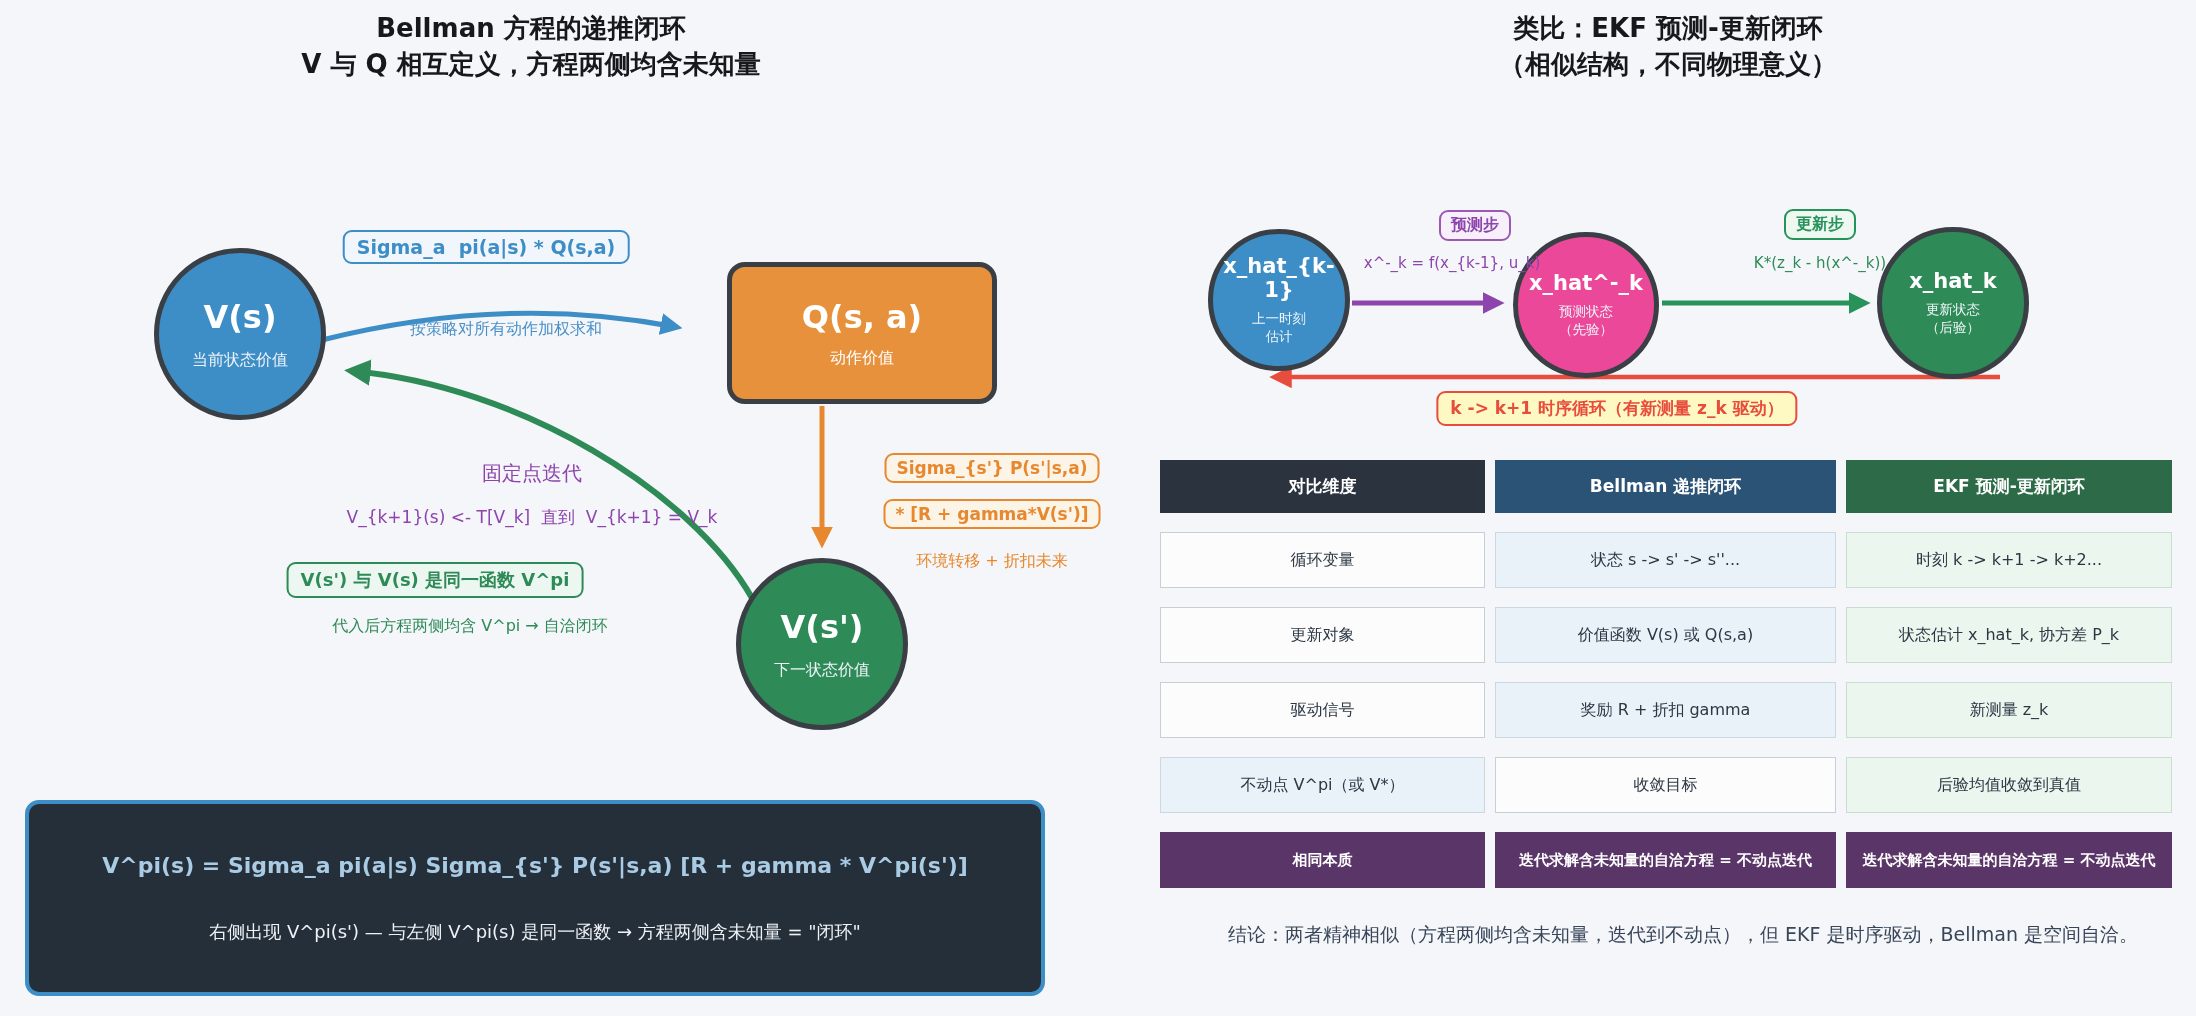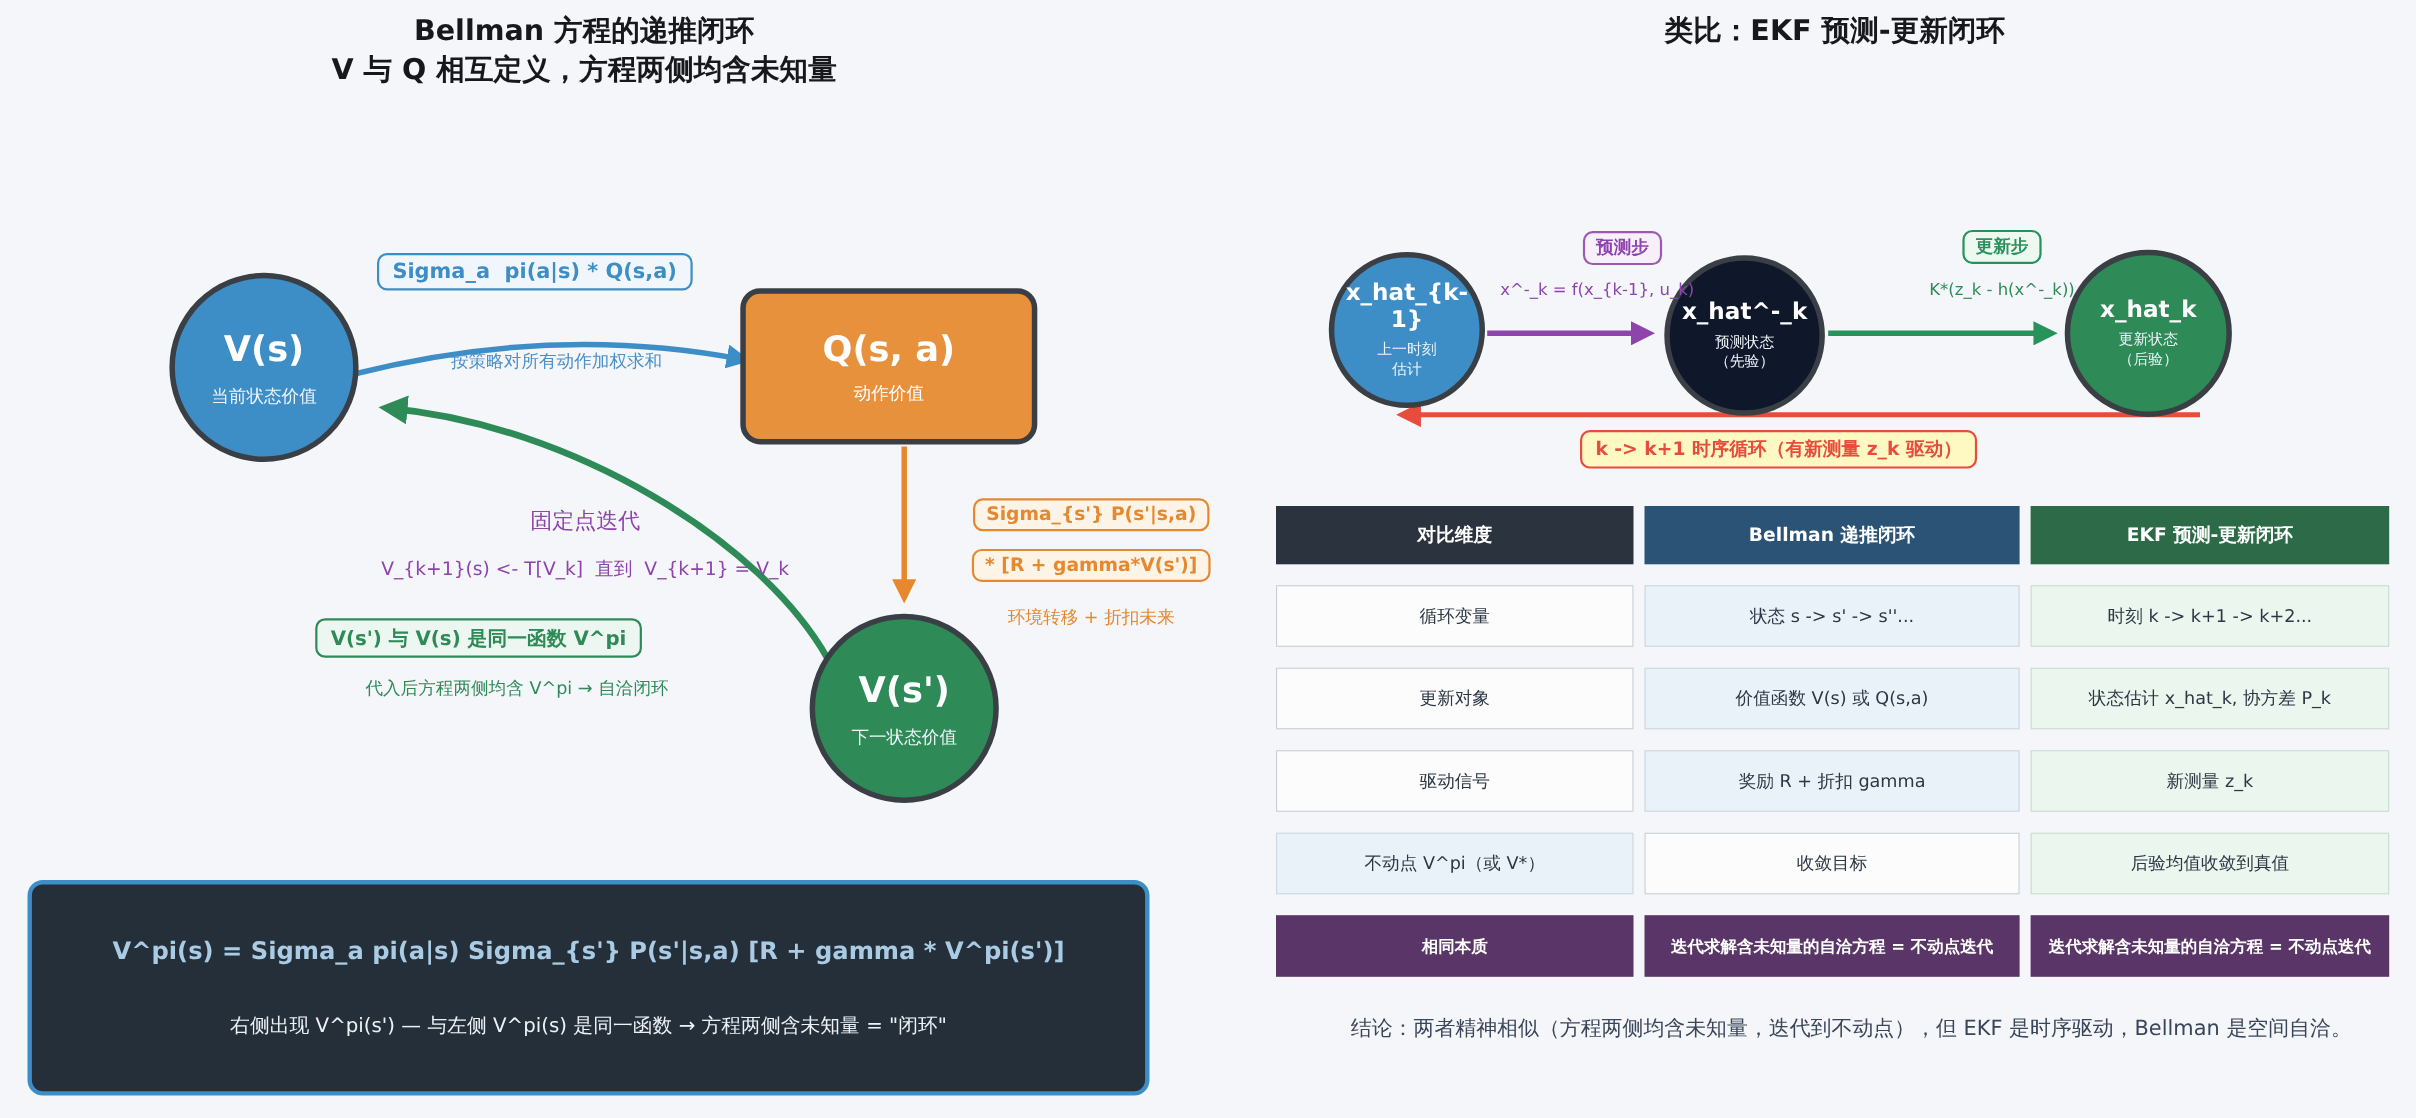--- a/index.html
+++ b/index.html
@@ -129,6 +129,7 @@
 
   <div class="cx title" style="left:1668px;top:10px;">
     <div>类比：EKF 预测-更新闭环</div>
+    <div>（相似结构，不同物理意义）</div>
   </div>
 
   <div class="node node-sm" style="left:1208px;top:229px;width:142px;height:142px;background:#3d8dc6;">

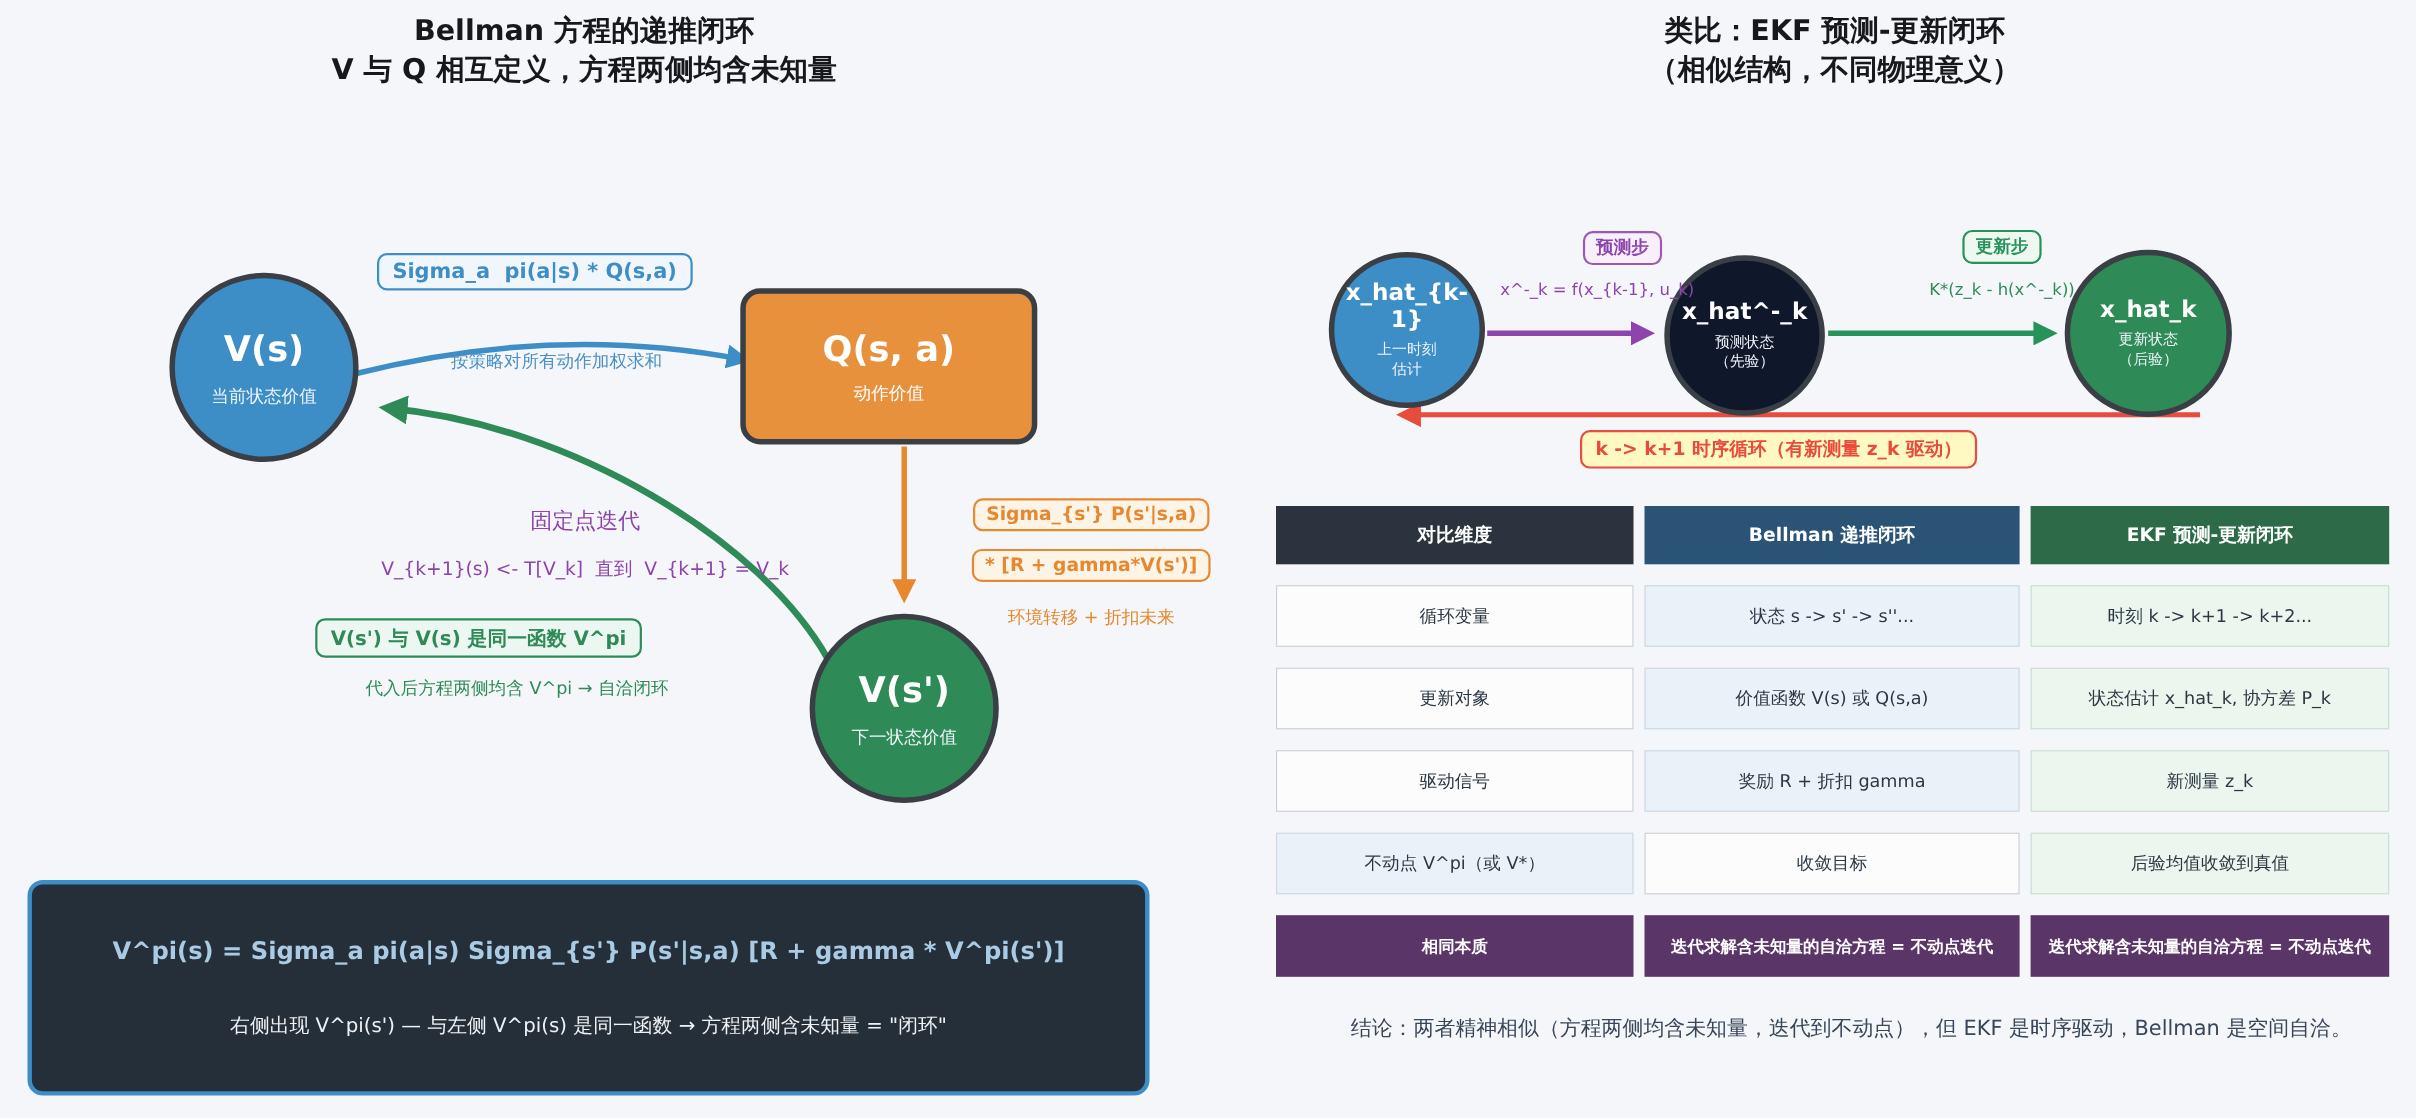--- a/index.html
+++ b/index.html
@@ -140,7 +140,7 @@
     </div>
   </div>
 
-  <div class="node node-sm" style="left:1513px;top:232px;width:146px;height:146px;background:#0f172a;">
+  <div class="node node-sm" style="left:1513px;top:232px;width:146px;height:146px;background:#ec4899;">
     <div class="big">x_hat^-_k</div>
     <div class="sub">
       <div>预测状态</div>

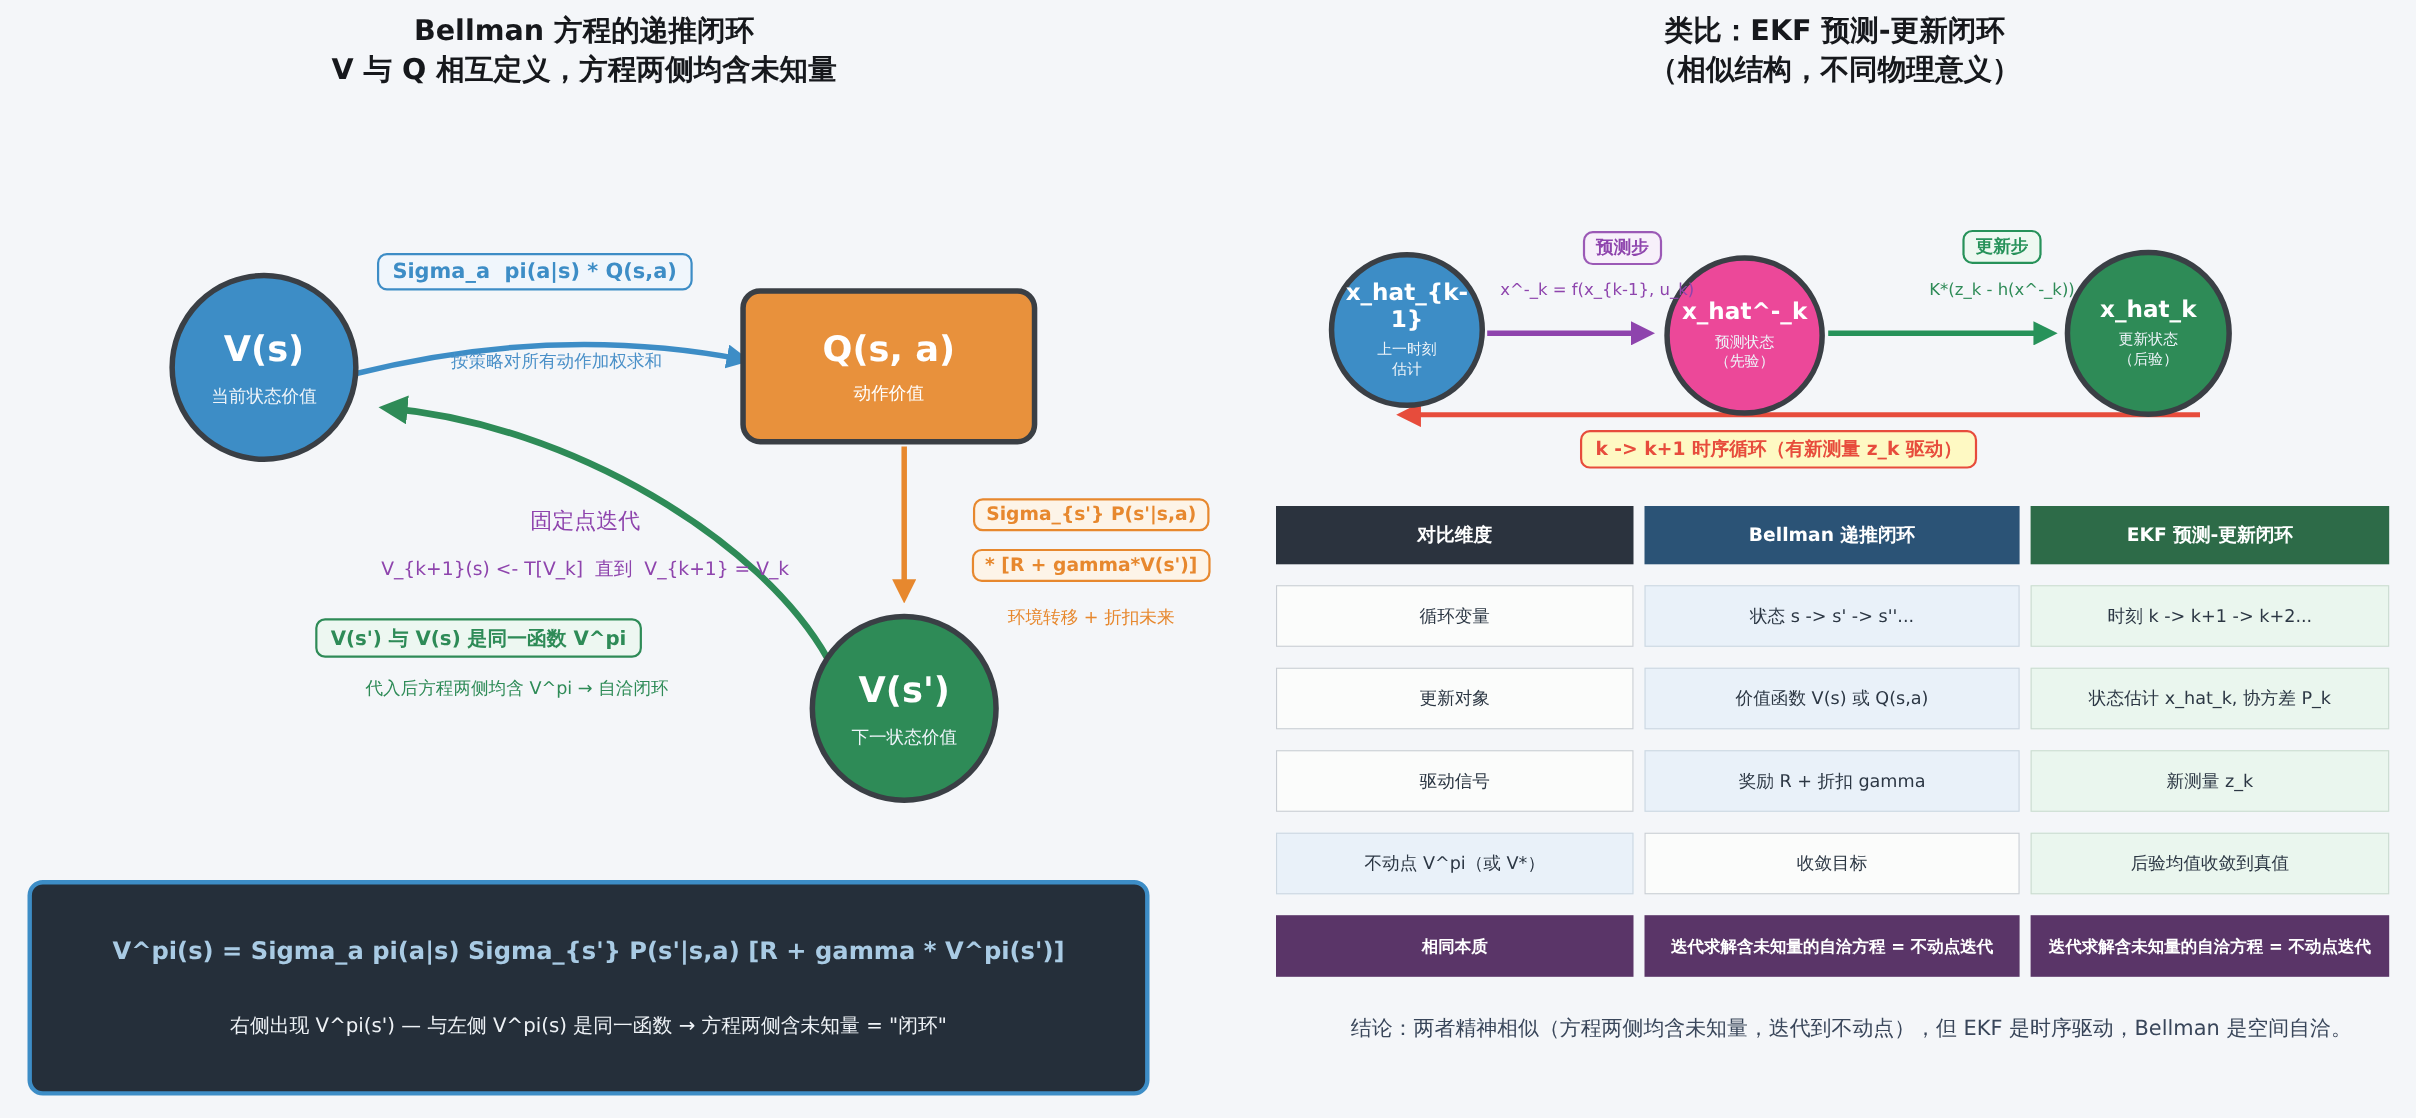--- a/index.html
+++ b/index.html
@@ -100,7 +100,7 @@
     <div class="sub">当前状态价值</div>
   </div>
 
-  <div class="qbox" style="left:673px;top:262px;width:270px;height:142px;text-align:right;">
+  <div class="qbox" style="left:727px;top:262px;width:270px;height:142px;text-align:right;">
     <div class="big" style="font-weight:bold;font-size:32px;">Q(s, a)</div>
     <div class="sub" style="font-size:16px;margin-top:12px;">动作价值</div>
   </div>

